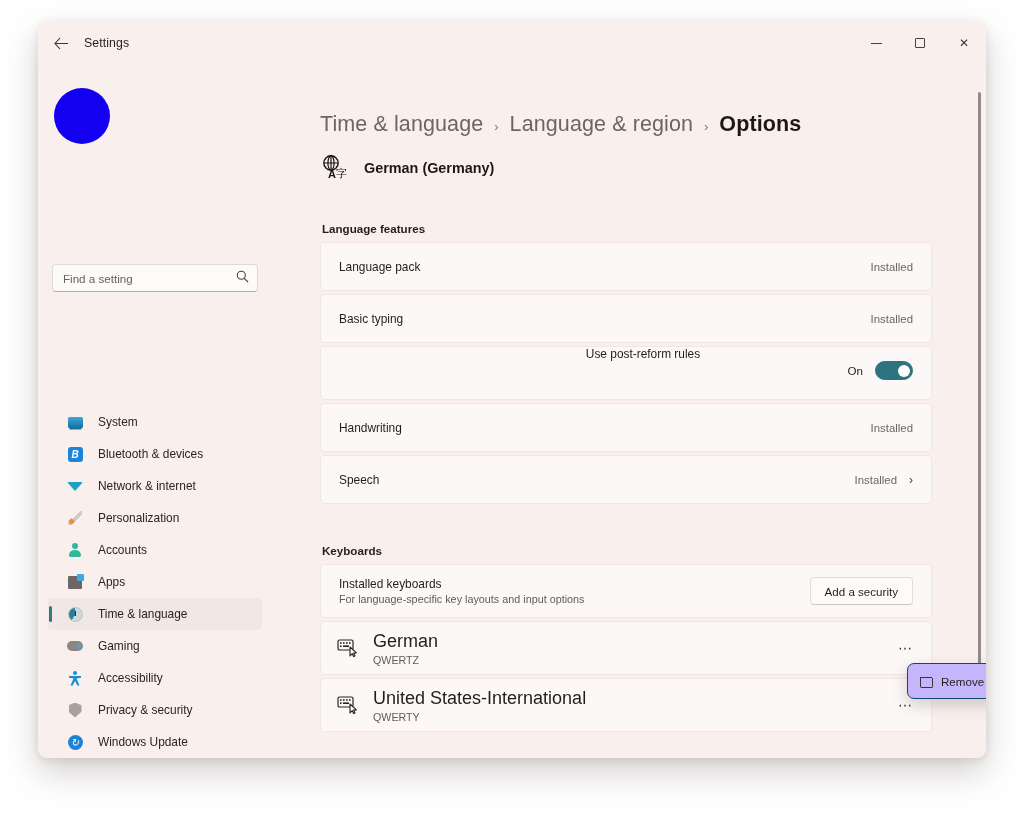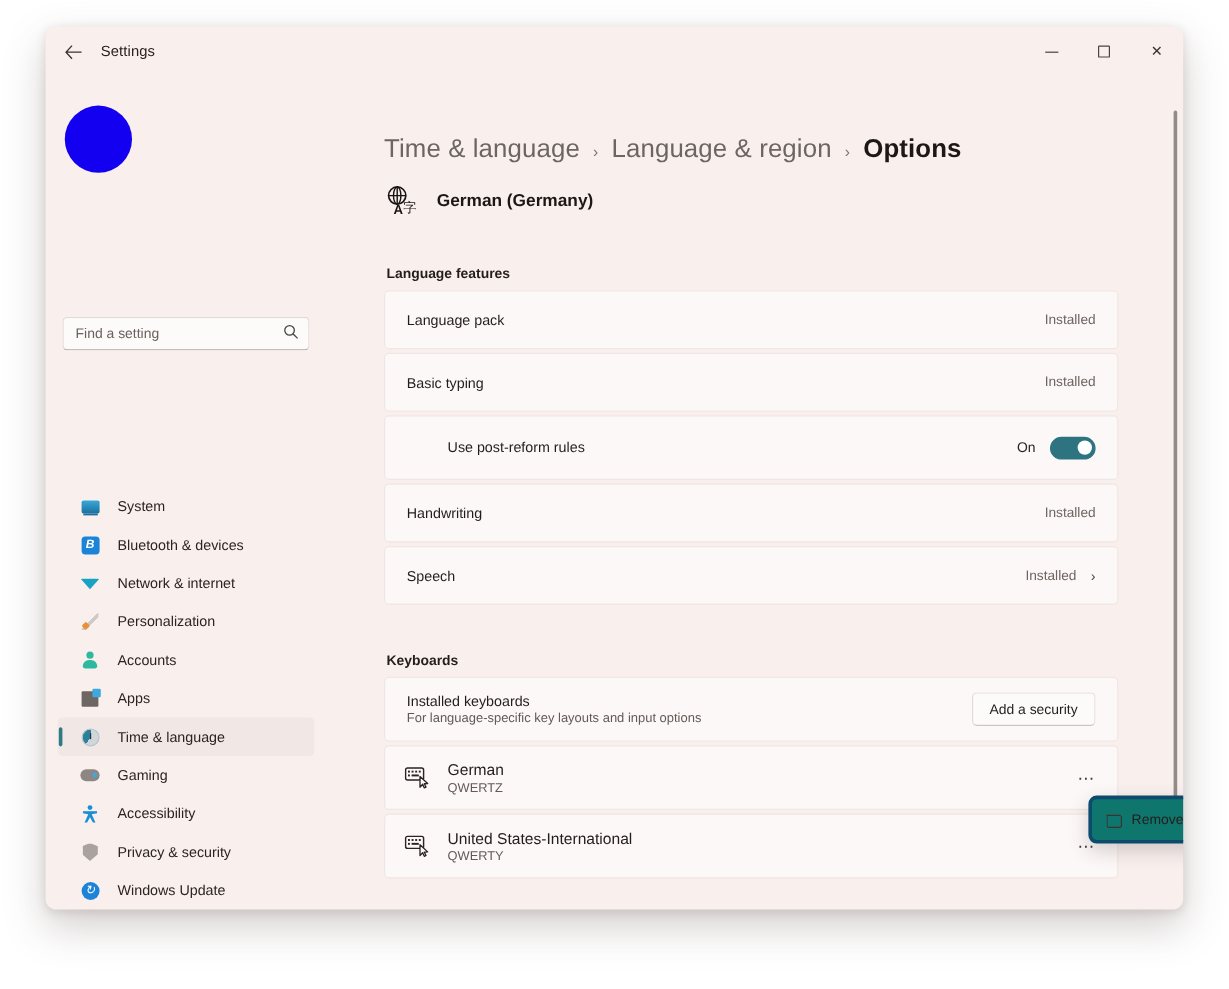--- a/index.html
+++ b/index.html
@@ -158,7 +158,7 @@
   .status { font-size: 11.4px; color: #6e6562; }
   .chev { font-size: 12px; color: #4a4340; }
 
-  .card.sub { padding-left: 52px; min-height: 54px; }
+  .card.sub { padding-left: 52px; min-height: 54px; flex-direction: column; }
   .toggle-wrap { display: flex; align-items: center; gap: 13px; }
   .toggle-state { font-size: 11.6px; color: #2a2320; }
   .toggle {

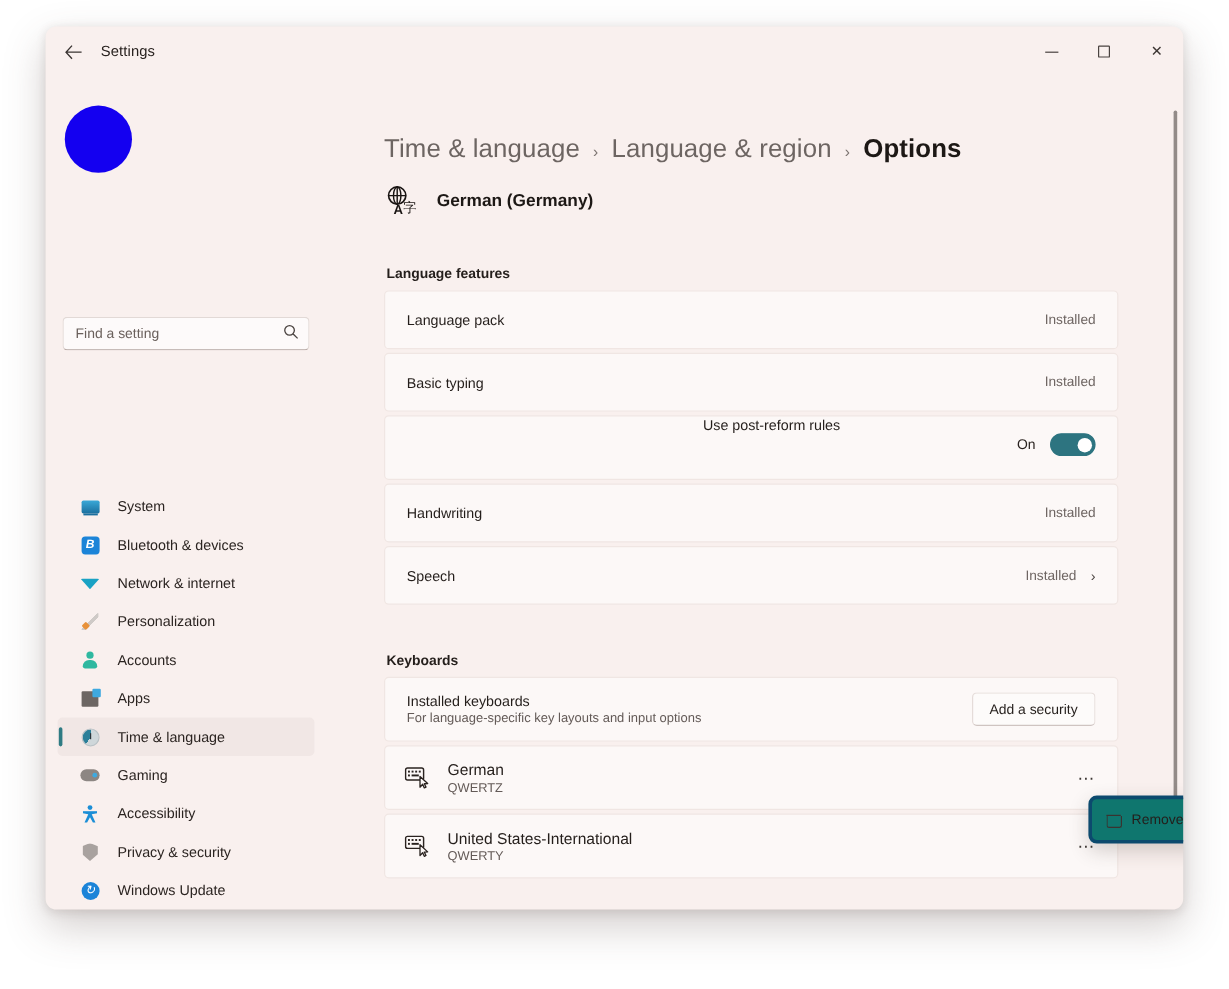--- a/index.html
+++ b/index.html
@@ -182,7 +182,7 @@
 
   .card.kbrow { min-height: 54px; padding-left: 16px; }
   .kb-ico { width: 22px; height: 20px; margin-right: 14px; position: relative; flex: 0 0 22px; }
-  .kb-text .t { font-size: 13px; color: #241e1b; }
+  .kb-text .t { font-size: 18px; color: #241e1b; }
   .kb-text .s { font-size: 10.7px; color: #635a57; margin-top: 2px; }
   .dots { margin-left: auto; font-size: 14px; color: #3d3734; letter-spacing: 1px; }
 

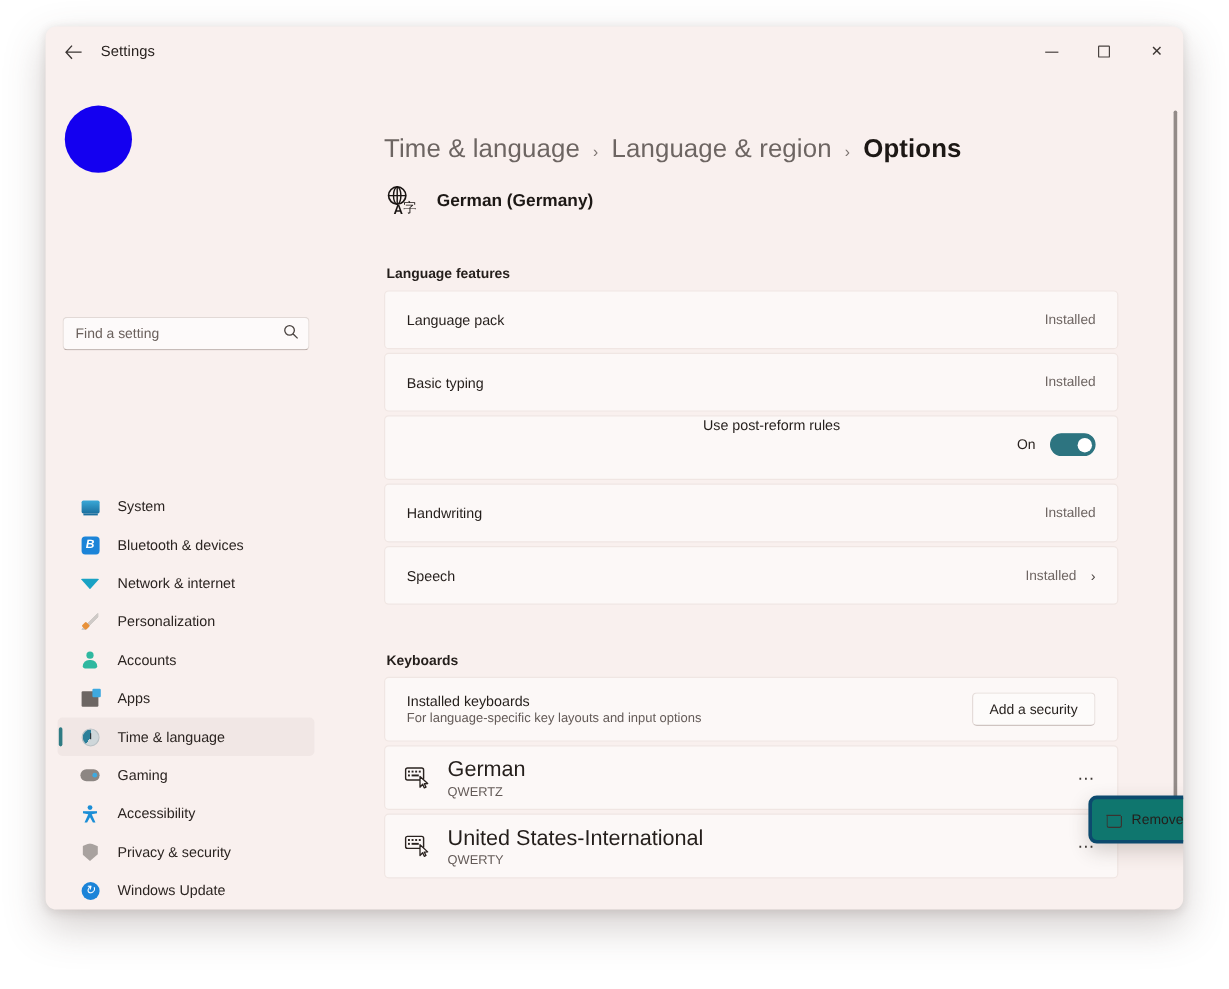--- a/index.html
+++ b/index.html
@@ -189,7 +189,7 @@
   
   .ctxmenu {
     position: absolute; left: 869px; top: 641px;
-    background: #0f766e; border: 3px solid #0c4a6e;
+    background: #c4b5fd; border: 1px solid #0c4a6e;
     border-radius: 7px; padding: 4px;
     box-shadow: 0 6px 16px rgba(70,55,50,.22);
     z-index: 20;

